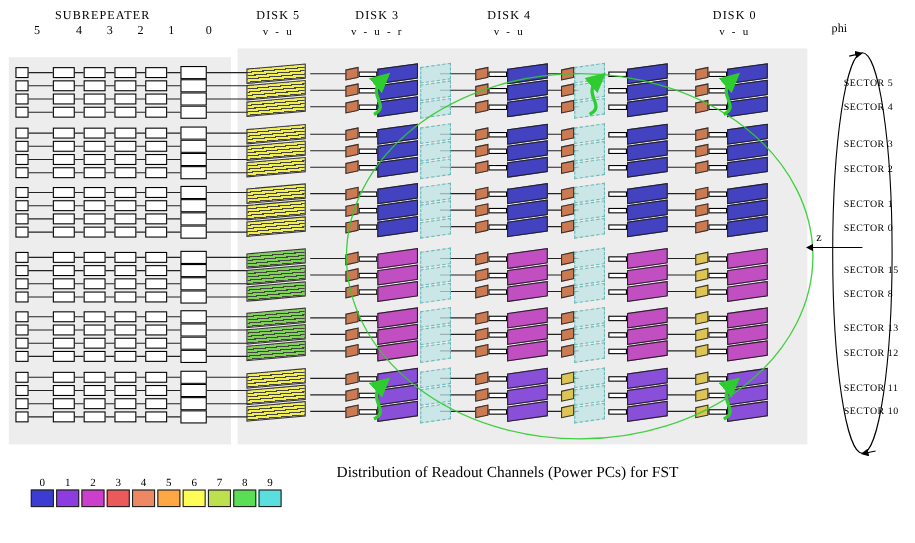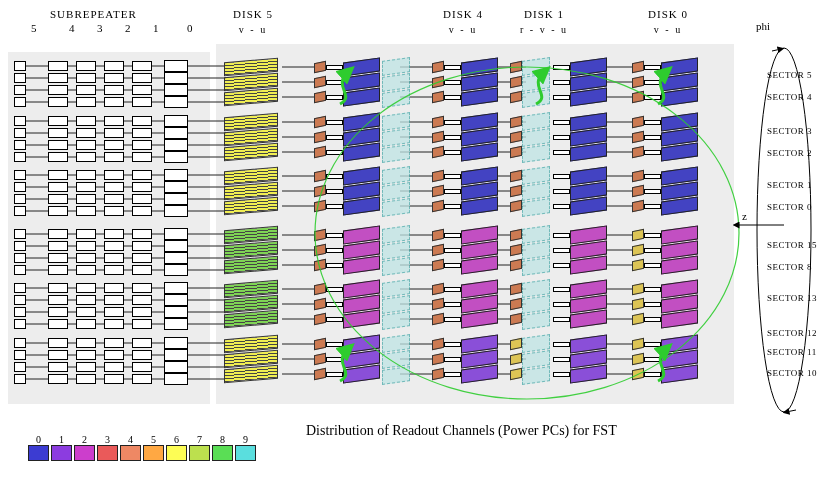--- a/index.html
+++ b/index.html
@@ -138,6 +138,10 @@
       <div style="position: absolute; left: 208px; top: 8px; width: 90px; text-align: center;">
         <div style="font-size: 11px; letter-spacing: 1px;">DISK 5</div>
         <div style="font-size: 10px; letter-spacing: 2px; margin-top: 4px;">v - u</div>
+      </div>
+      <div style="position: absolute; left: 298px; top: 8px; width: 90px; text-align: center;">
+        <div style="font-size: 11px; letter-spacing: 1px;">DISK 3</div>
+        <div style="font-size: 10px; letter-spacing: 2px; margin-top: 4px;">v - u - r</div>
       </div>
       <div style="position: absolute; left: 418px; top: 8px; width: 90px; text-align: center;">
         <div style="font-size: 11px; letter-spacing: 1px;">DISK 4</div>

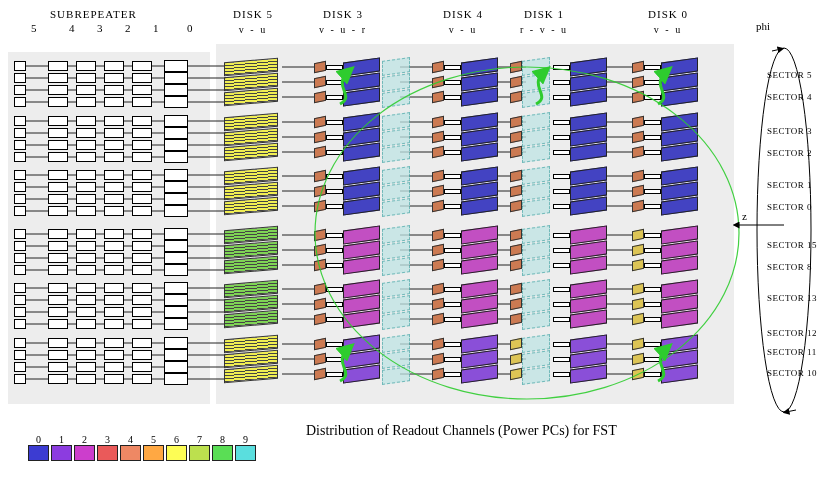--- a/index.html
+++ b/index.html
@@ -146,10 +146,6 @@
       <div style="position: absolute; left: 418px; top: 8px; width: 90px; text-align: center;">
         <div style="font-size: 11px; letter-spacing: 1px;">DISK 4</div>
         <div style="font-size: 10px; letter-spacing: 2px; margin-top: 4px;">v - u</div>
-      </div>
-      <div style="position: absolute; left: 499px; top: 8px; width: 90px; text-align: center;">
-        <div style="font-size: 11px; letter-spacing: 1px;">DISK 1</div>
-        <div style="font-size: 10px; letter-spacing: 2px; margin-top: 4px;">r - v - u</div>
       </div>
       <div style="position: absolute; left: 623px; top: 8px; width: 90px; text-align: center;">
         <div style="font-size: 11px; letter-spacing: 1px;">DISK 0</div>

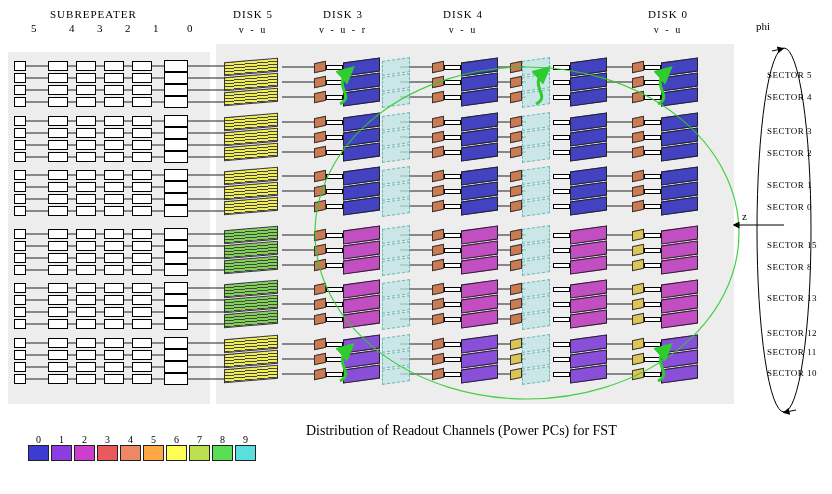--- a/index.html
+++ b/index.html
@@ -611,7 +611,7 @@
     <div class="sector-label" style="top: 240px;">SECTOR 15</div>
     <div class="sector-label" style="top: 262px;">SECTOR 8</div>
     <div class="sector-label" style="top: 293px;">SECTOR 13</div>
-    <div class="sector-label" style="top: 328px;">SECTOR 12</div>
+    <div class="sector-label" style="top: 316px;">SECTOR 12</div>
     <div class="sector-label" style="top: 347px;">SECTOR 11</div>
     <div class="sector-label" style="top: 368px;">SECTOR 10</div>
   </div>

